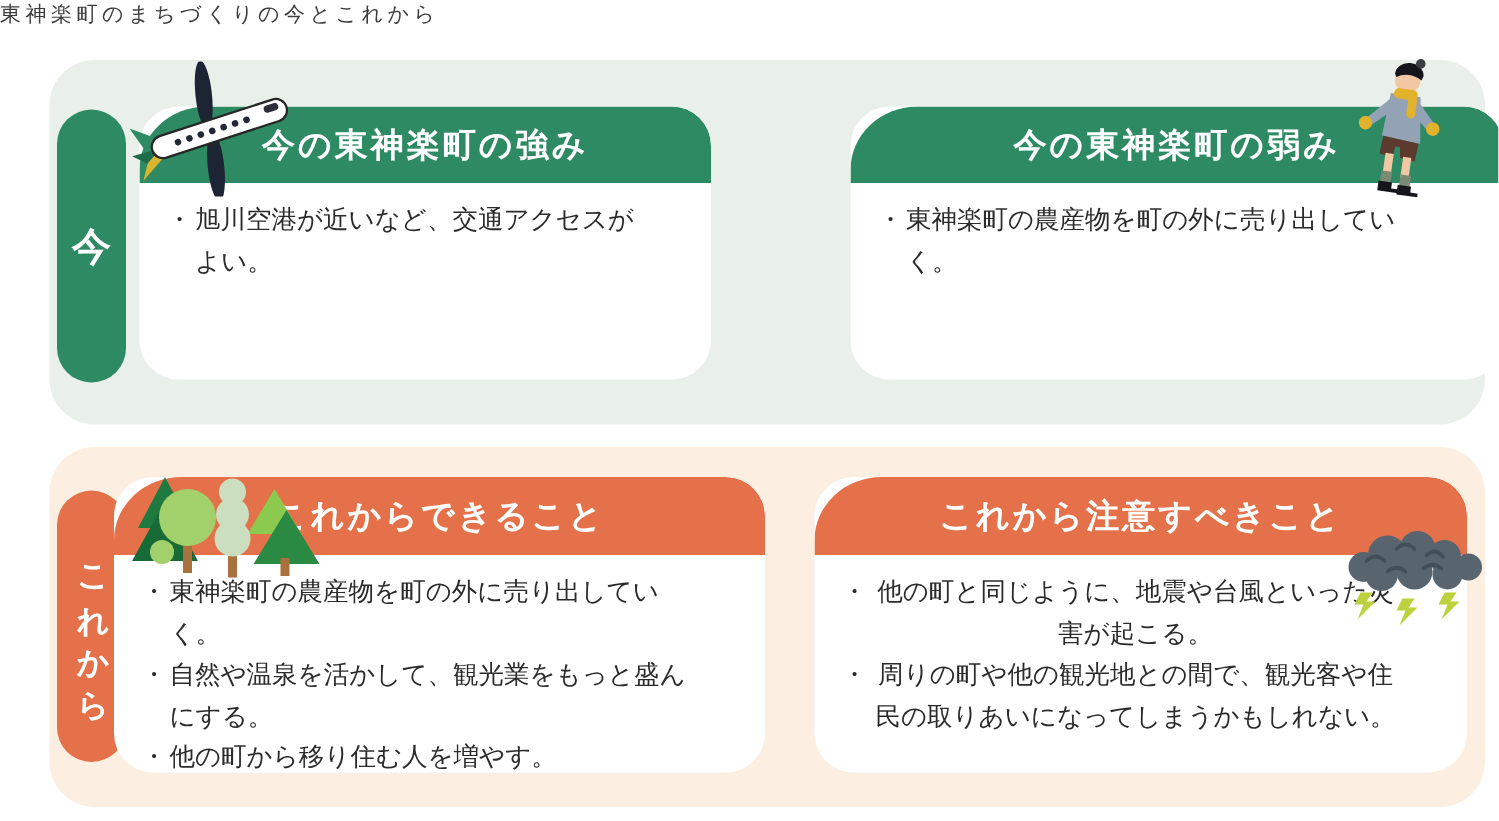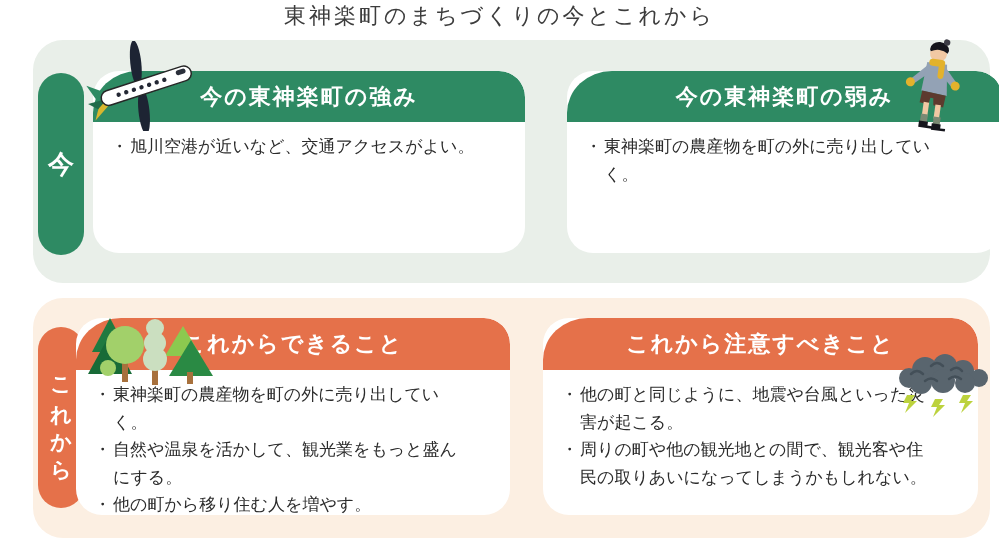--- a/index.html
+++ b/index.html
@@ -8,8 +8,8 @@
     font-family:"Liberation Sans",sans-serif;color:#2b2b2b;
   }
   .page-title{
-    position:absolute;top:1px;left:0;width:100%;text-align:center;
-    font-size:22px;letter-spacing:3px;color:#3c3c3c;font-weight:500;
+    position:absolute;top:1px;left:0;width:100%;
+    font-size:14px;letter-spacing:3px;color:#3c3c3c;font-weight:500;
   }
   .section{position:absolute;left:33px;width:957px;border-radius:30px;}
   .section-now{top:40px;height:243px;background:#e9efe9;}

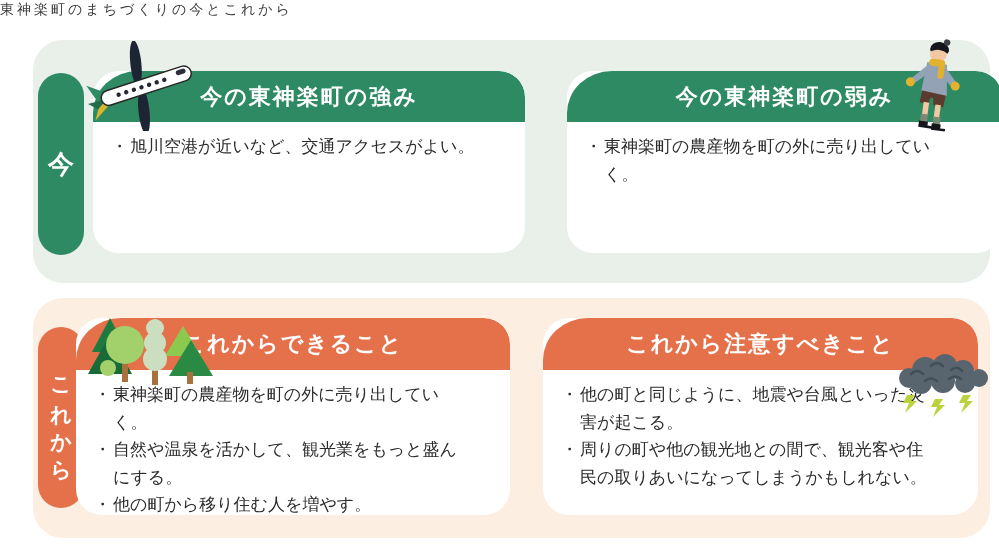--- a/index.html
+++ b/index.html
@@ -22,7 +22,7 @@
   .pill-future{left:38px;top:327px;height:181px;background:#e5714a;font-size:21px;}
   .pill-vertical{writing-mode:vertical-rl;letter-spacing:4px;}
   .card{position:absolute;background:#ffffff;border-radius:26px;overflow:hidden;}
-  .card-1{left:93px;top:71px;width:432px;height:182px;}
+  .card-1{left:93px;top:71px;width:381px;height:182px;}
   .card-2{left:567px;top:71px;width:435px;height:182px;}
   .card-3{left:76px;top:318px;width:434px;height:197px;}
   .card-4{left:543px;top:318px;width:435px;height:197px;}

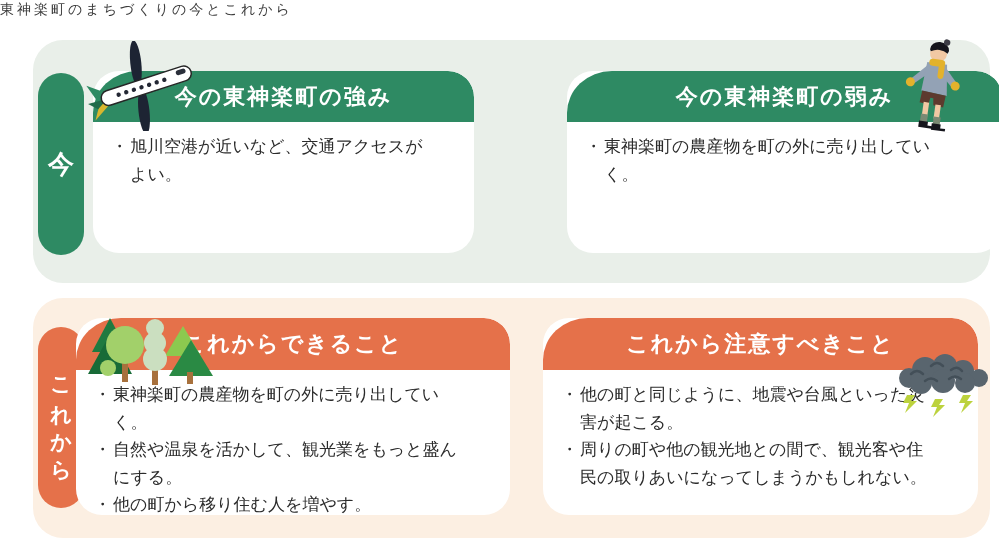--- a/index.html
+++ b/index.html
@@ -25,7 +25,7 @@
   .card-1{left:93px;top:71px;width:381px;height:182px;}
   .card-2{left:567px;top:71px;width:435px;height:182px;}
   .card-3{left:76px;top:318px;width:434px;height:197px;}
-  .card-4{left:543px;top:318px;width:435px;height:197px;}
+  .card-4{left:543px;top:318px;width:435px;height:197px;text-align:center;}
   .card-header{
     height:51px;display:flex;align-items:center;justify-content:center;
     border-top-left-radius:45px 42px;border-top-right-radius:26px;

